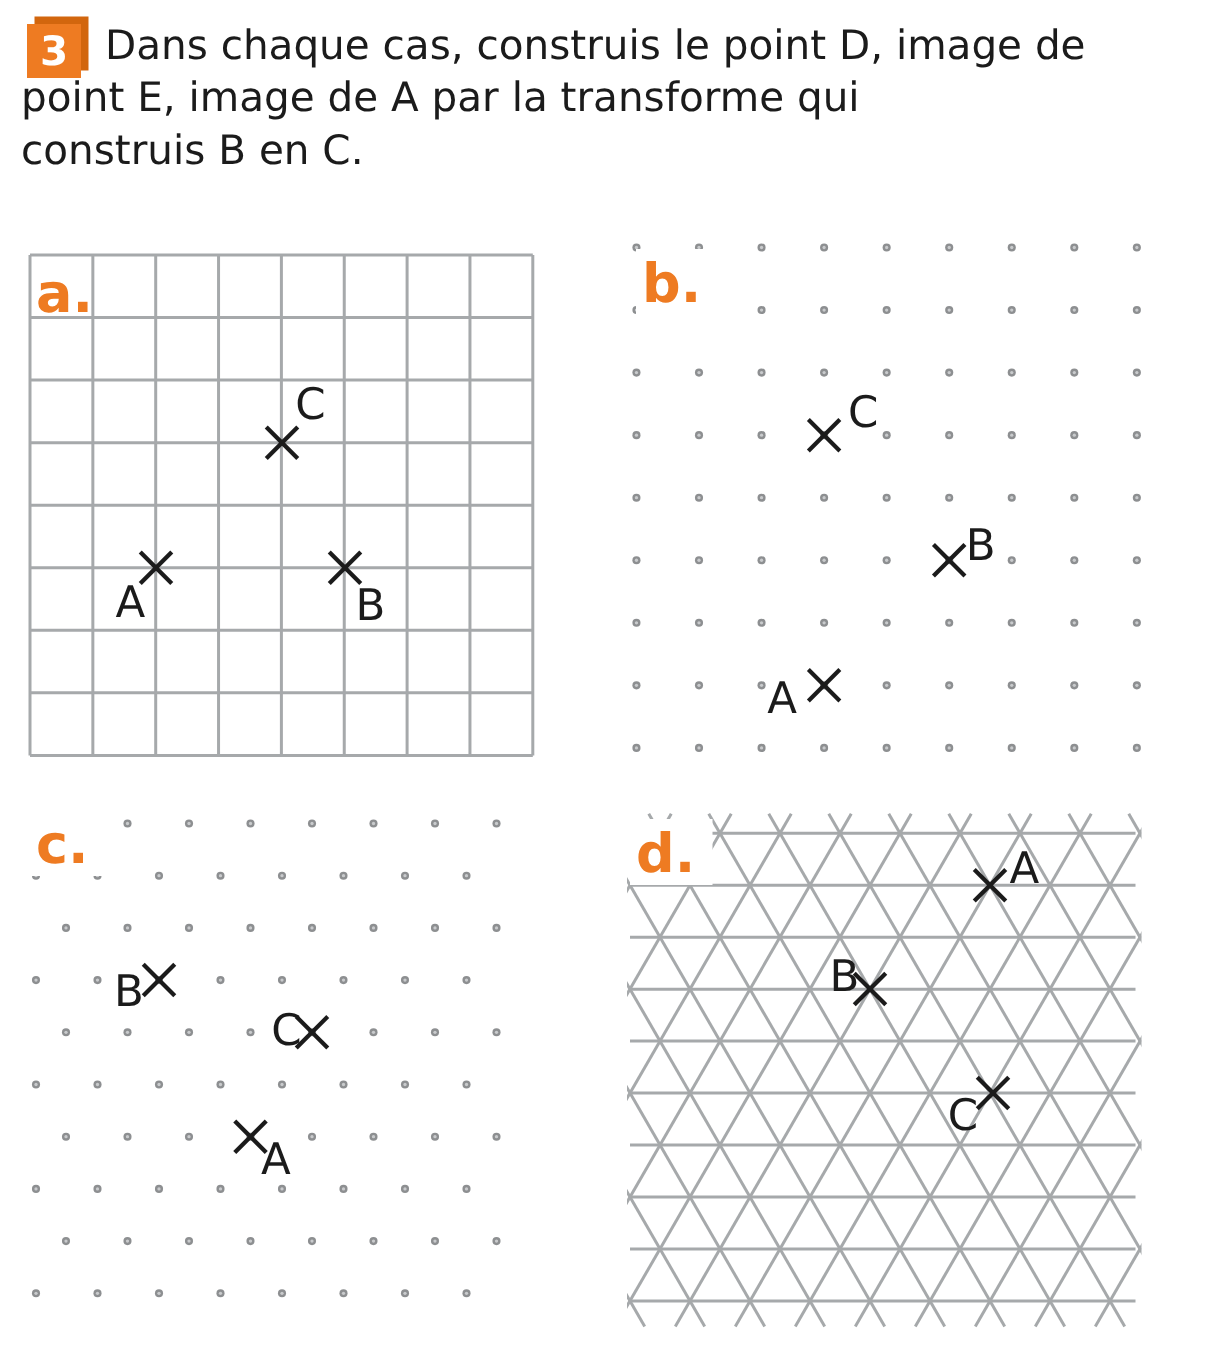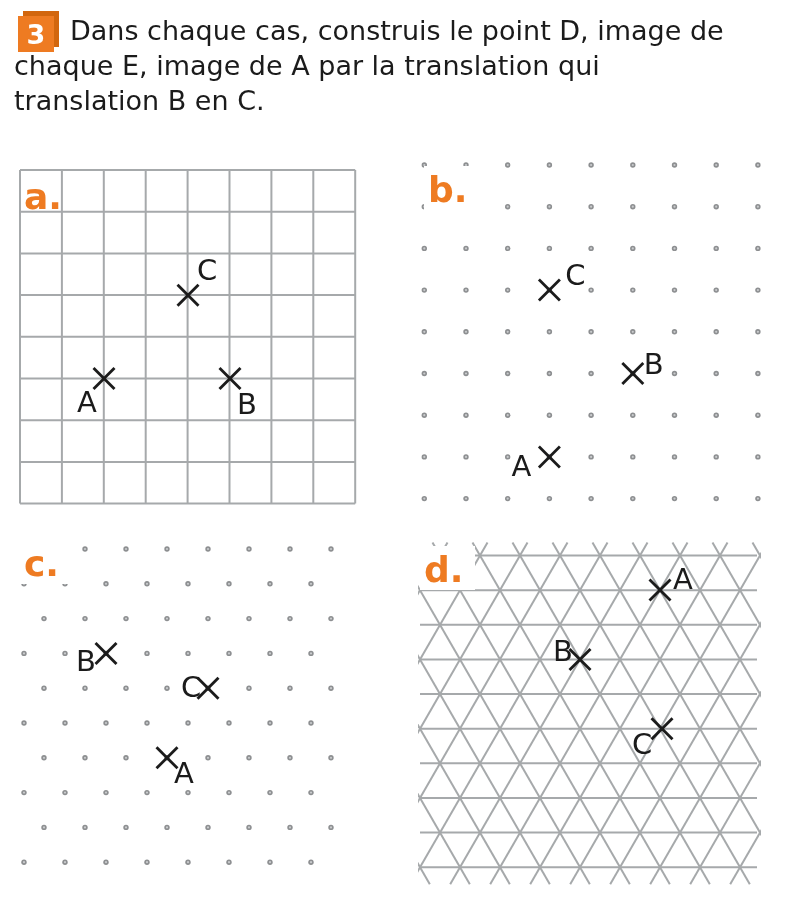--- a/index.html
+++ b/index.html
@@ -36,7 +36,7 @@
 
   <div class="statement">
     <div class="tline tline1">Dans chaque cas, construis le point D, image de</div>
-    <div class="tline">chaque E, image de A par la translation qui</div>
+    <div class="tline">point E, image de A par la transforme qui</div>
     <div class="tline">translation B en C.</div>
   </div>
 

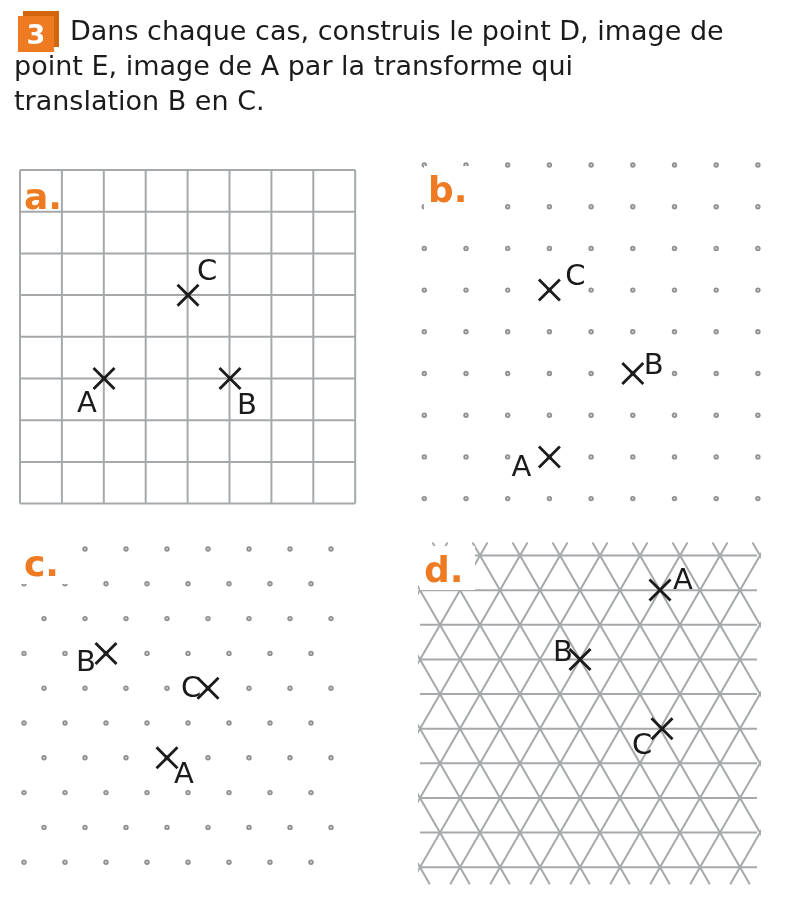--- a/index.html
+++ b/index.html
@@ -37,7 +37,7 @@
   <div class="statement">
     <div class="tline tline1">Dans chaque cas, construis le point D, image de</div>
     <div class="tline">point E, image de A par la transforme qui</div>
-    <div class="tline">translation B en C.</div>
+    <div class="tline">construis B en C.</div>
   </div>
 
   <svg id="fig" width="803" height="898" viewBox="0 0 803 898">

